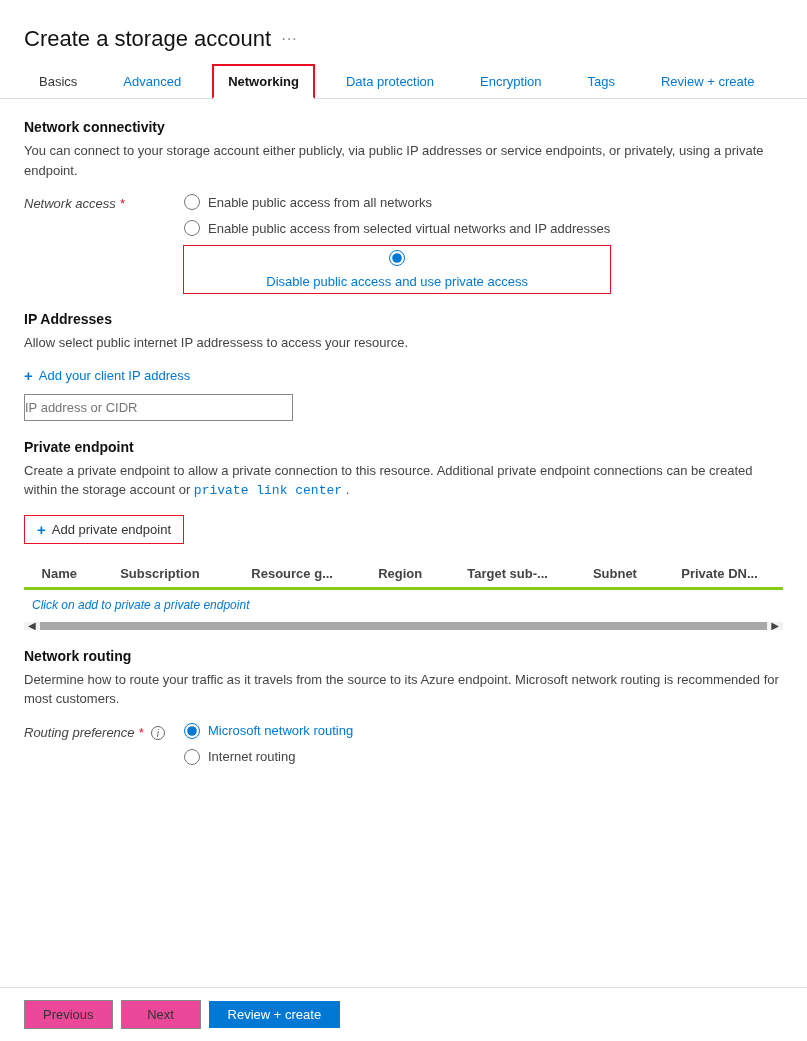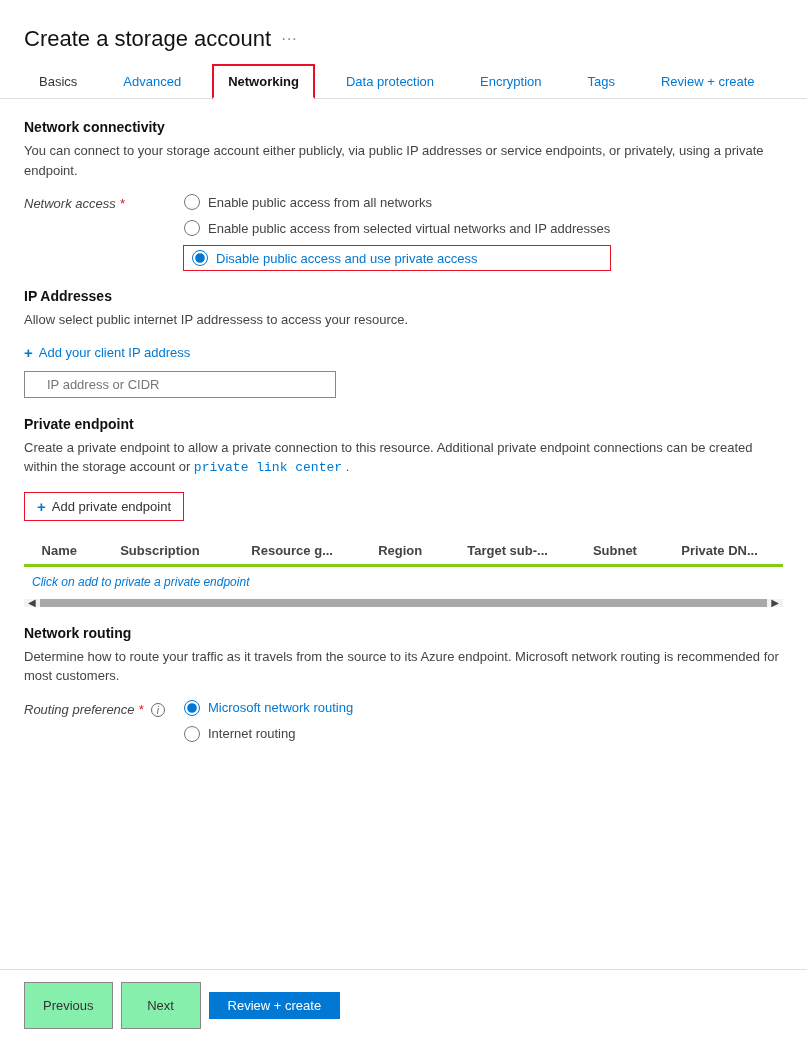--- a/index.html
+++ b/index.html
@@ -107,6 +107,7 @@
       outline: 1.5px solid #e81123;
       padding: 4px 8px;
       border-radius: 0;
+      flex-direction: column;
     }
     .radio-label { font-size: 13px; color: #444; }
     .radio-label.selected { color: #0078d4; }

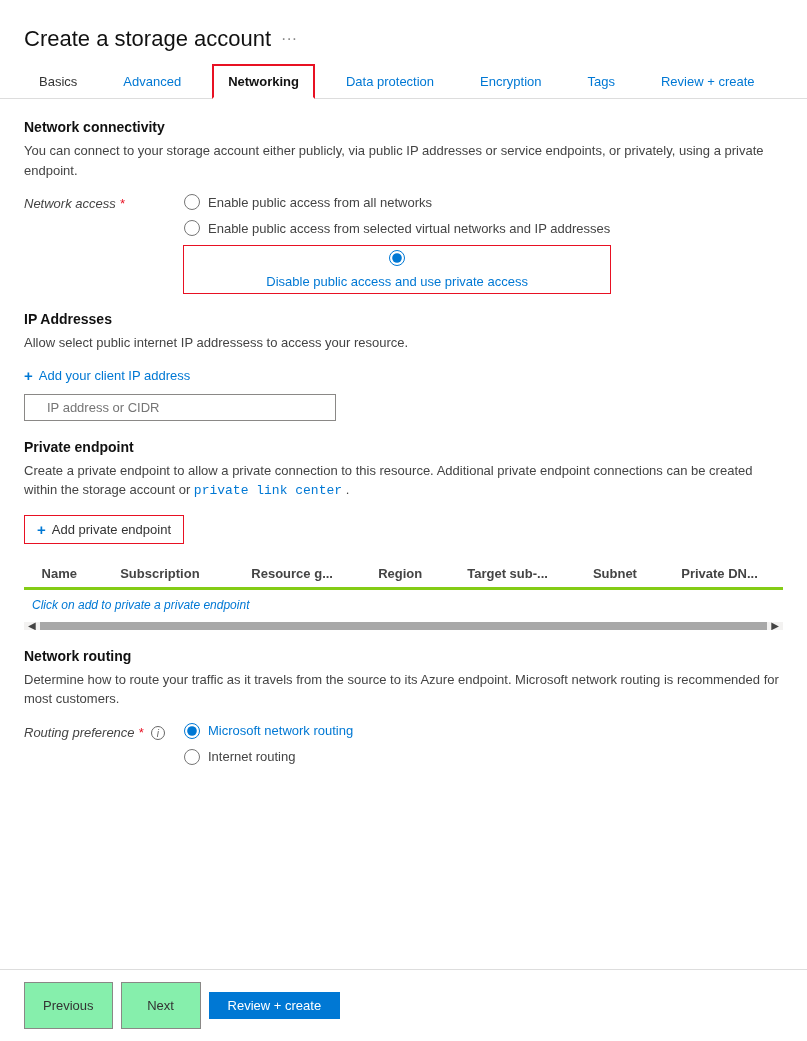--- a/index.html
+++ b/index.html
@@ -124,10 +124,10 @@
     .plus-icon { font-size: 15px; color: #0078d4; font-weight: bold; }
     .input-field {
       border: 1px solid #8a8886;
-      padding: 5px 22px;
+      padding: 5px 0;
       font-size: 13px;
       color: #888;
-      width: 312px;
+      width: 269px;
       outline: none;
     }
     .add-endpoint-btn {

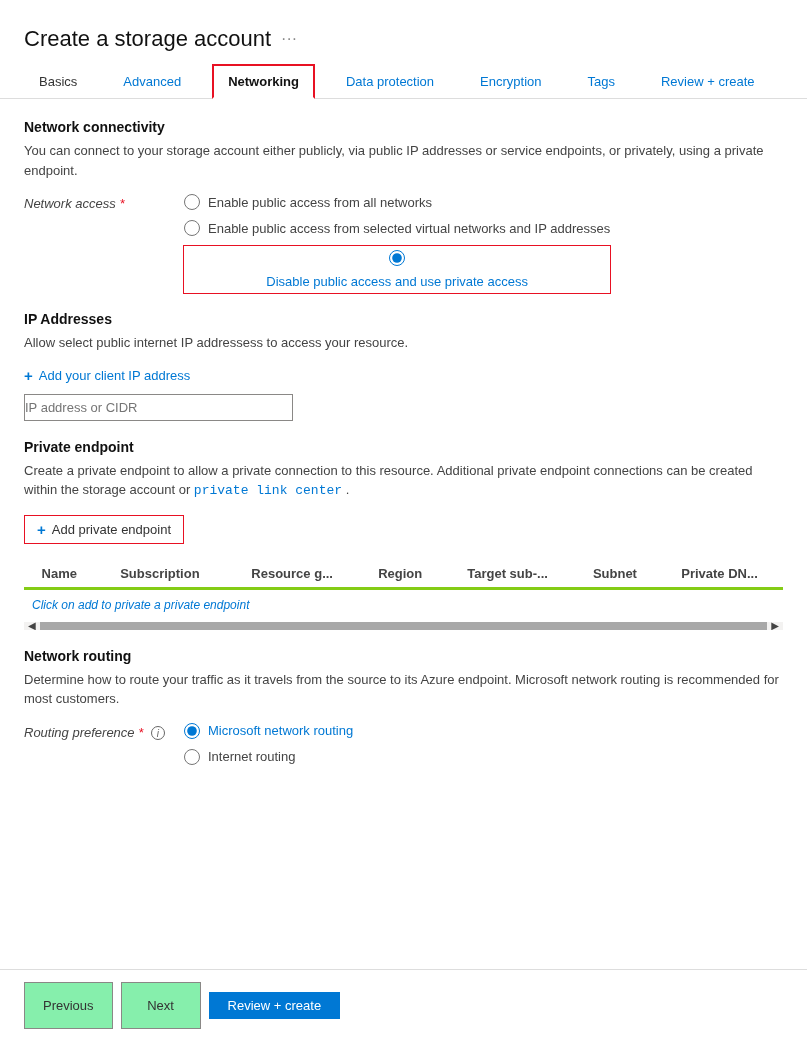--- a/index.html
+++ b/index.html
@@ -196,9 +196,9 @@
     }
     .btn-secondary {
       border: 1px solid #8a8886;
-      background: #86efac;
+      background: #ec4899;
       color: #333;
-      padding: 15px 18px;
+      padding: 6px 18px;
       font-size: 13px;
       cursor: pointer;
       min-width: 80px;

